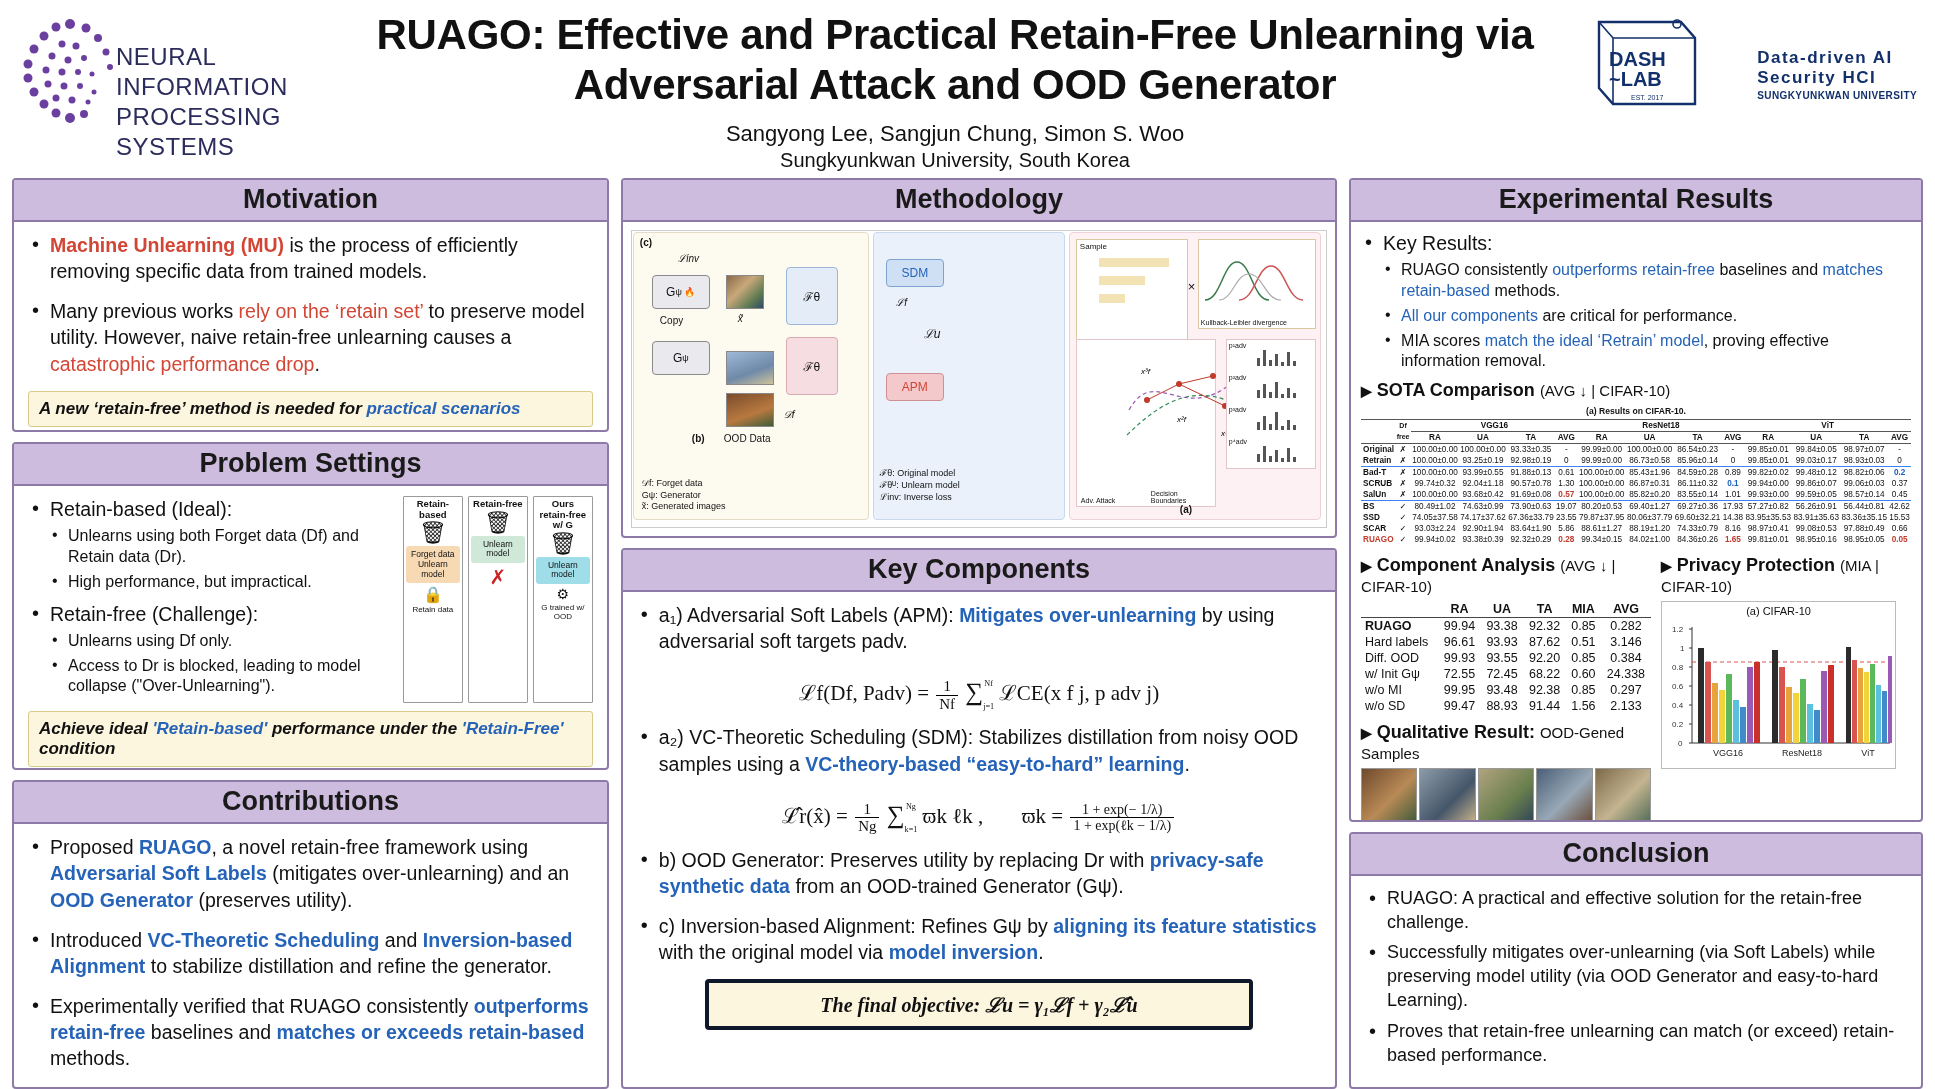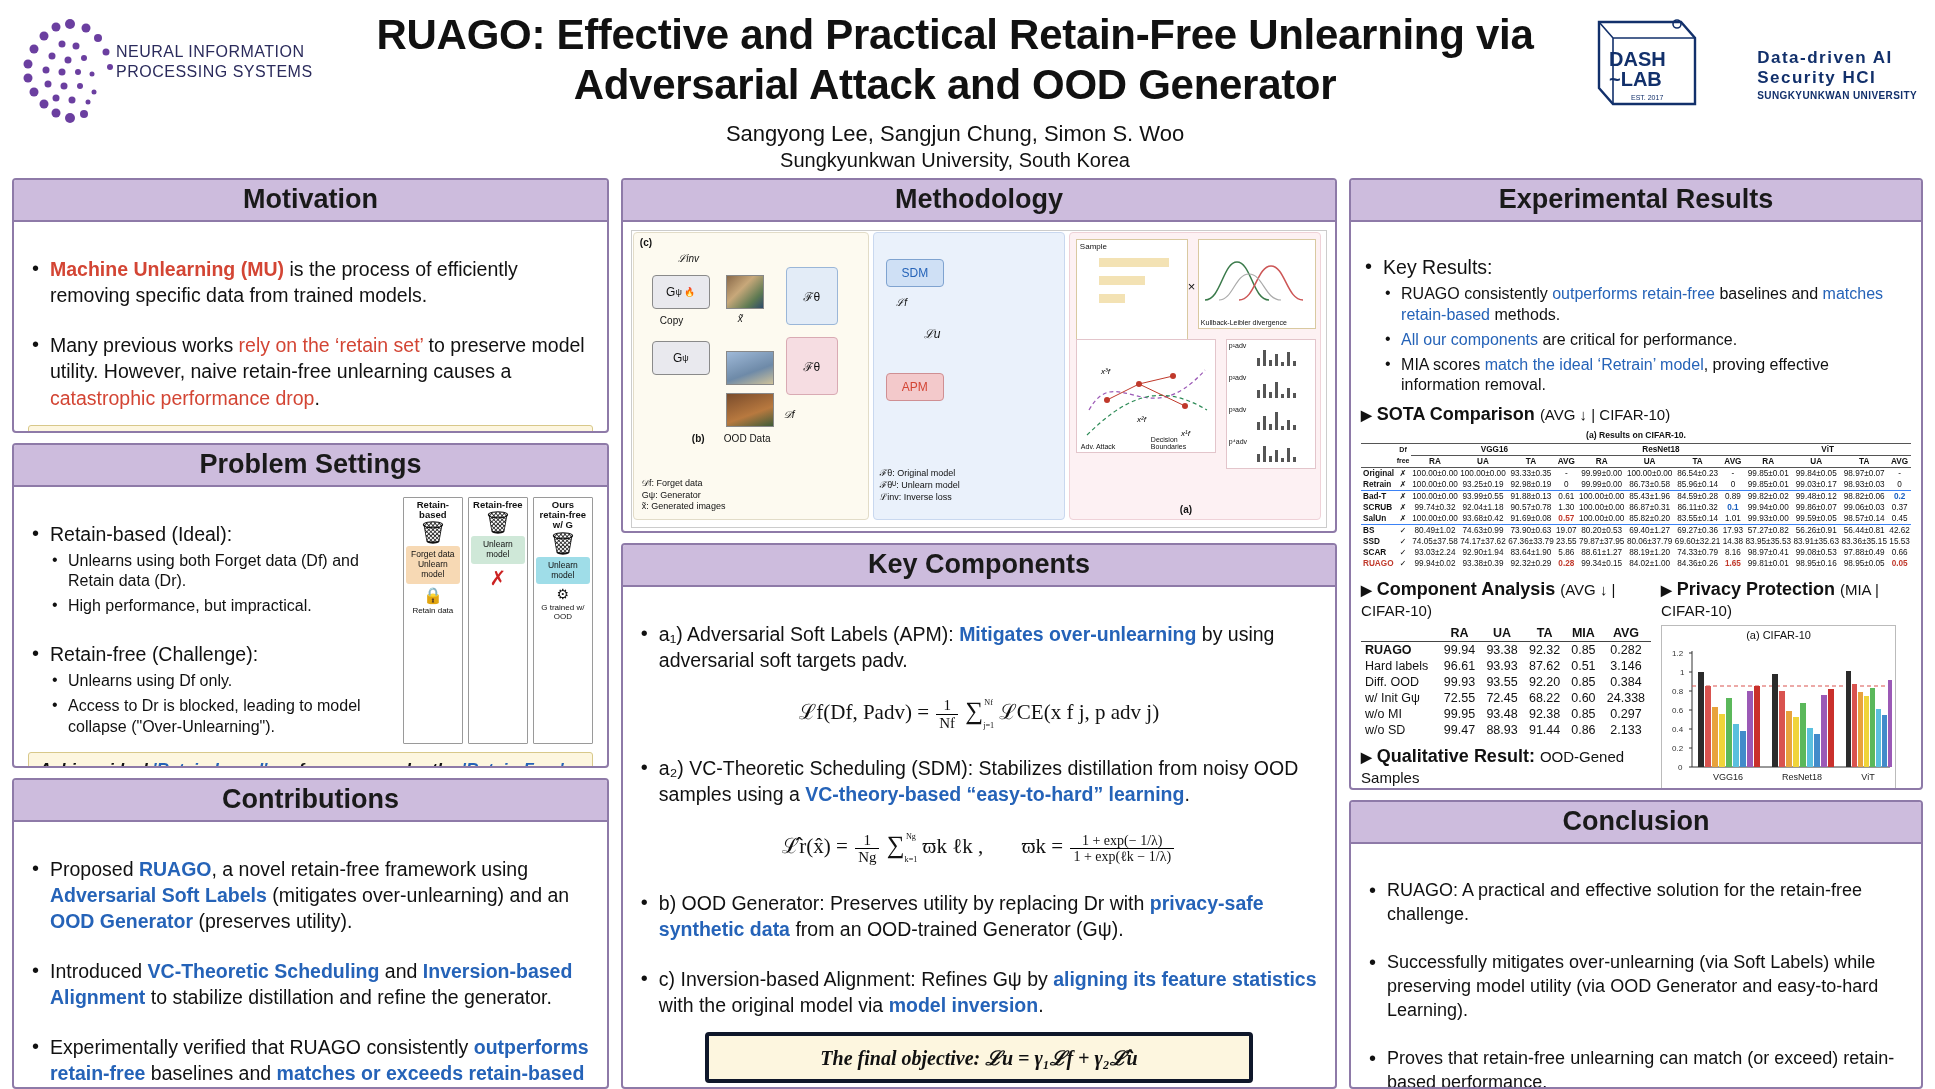--- a/index.html
+++ b/index.html
@@ -16,7 +16,7 @@
   .header { position:relative; height:178px; }
   .neurips-logo { position:absolute; left:18px; top:10px; width:330px; height:125px; }
   .neurips-logo .dots { position:absolute; left:0; top:4px; width:110px; height:118px; }
-  .neurips-logo .txt { position:absolute; left:98px; top:32px; font-size:16px; letter-spacing:.5px; color:#2b2b5c; line-height:1.25; font-weight:400; }
+  .neurips-logo .txt { position:absolute; left:98px; top:32px; font-size:24px; letter-spacing:.5px; color:#2b2b5c; line-height:1.25; font-weight:400; }
   .title-block { position:absolute; left:320px; top:10px; width:1270px; text-align:center; }
   .title-block h1 { margin:0; font-size:42px; line-height:1.18; font-weight:bold; color:#111; letter-spacing:-0.3px; }
   .authors { margin-top:12px; font-size:22px; color:#111; }

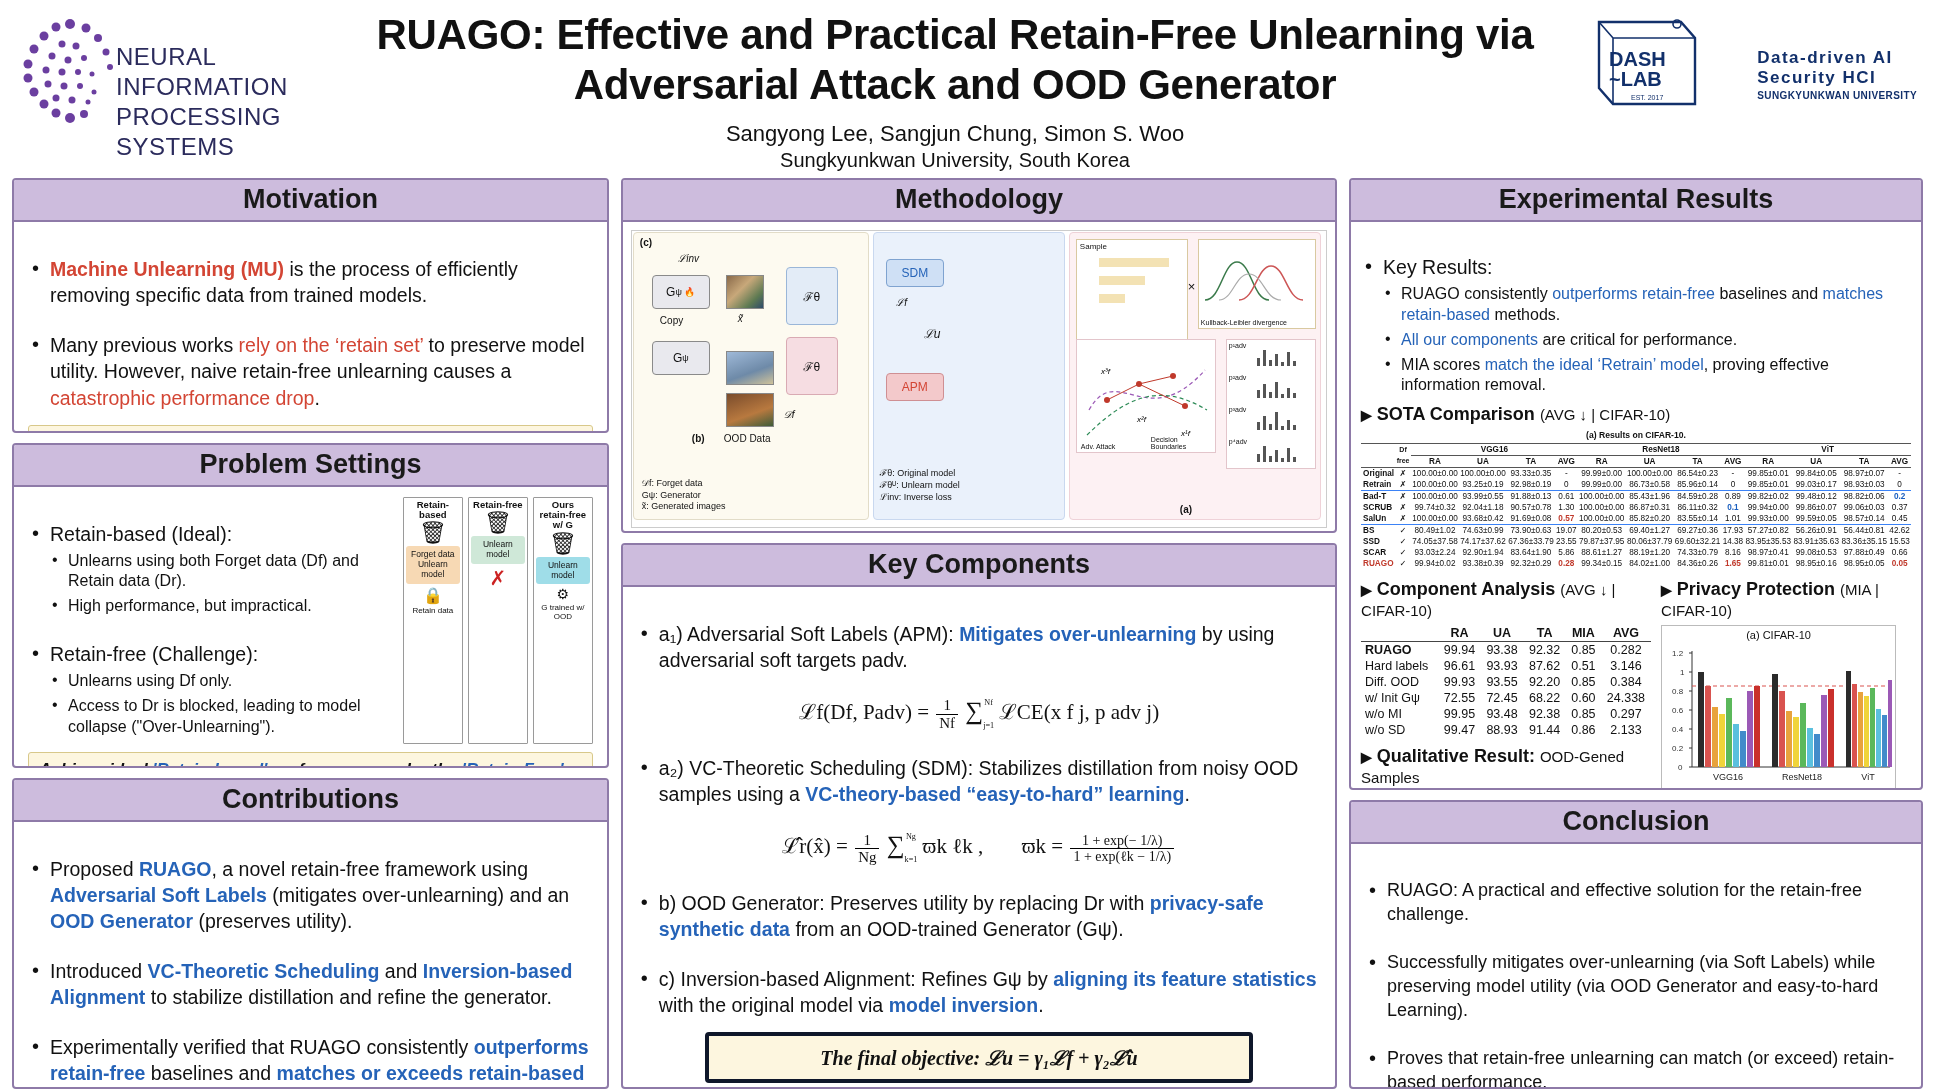--- a/index.html
+++ b/index.html
@@ -41,7 +41,7 @@
   .pb { padding:10px 14px 12px 14px; }
 
   ul.bul { margin:0; padding:0; list-style:none; }
-  ul.bul > li { position:relative; padding-left:22px; margin-bottom:14px; font-size:19.5px; line-height:1.34;margin-top:24px; }
+  ul.bul > li { position:relative; padding-left:22px; margin-bottom:14px; font-size:19.5px; line-height:1.34; }
   ul.bul > li:before { content:"•"; position:absolute; left:4px; top:-1px; font-size:20px; }
   ul.sub { margin:4px 0 0 0; padding:0; list-style:none; }
   ul.sub > li { position:relative; padding-left:18px; margin:4px 0; font-size:16px; line-height:1.3; }

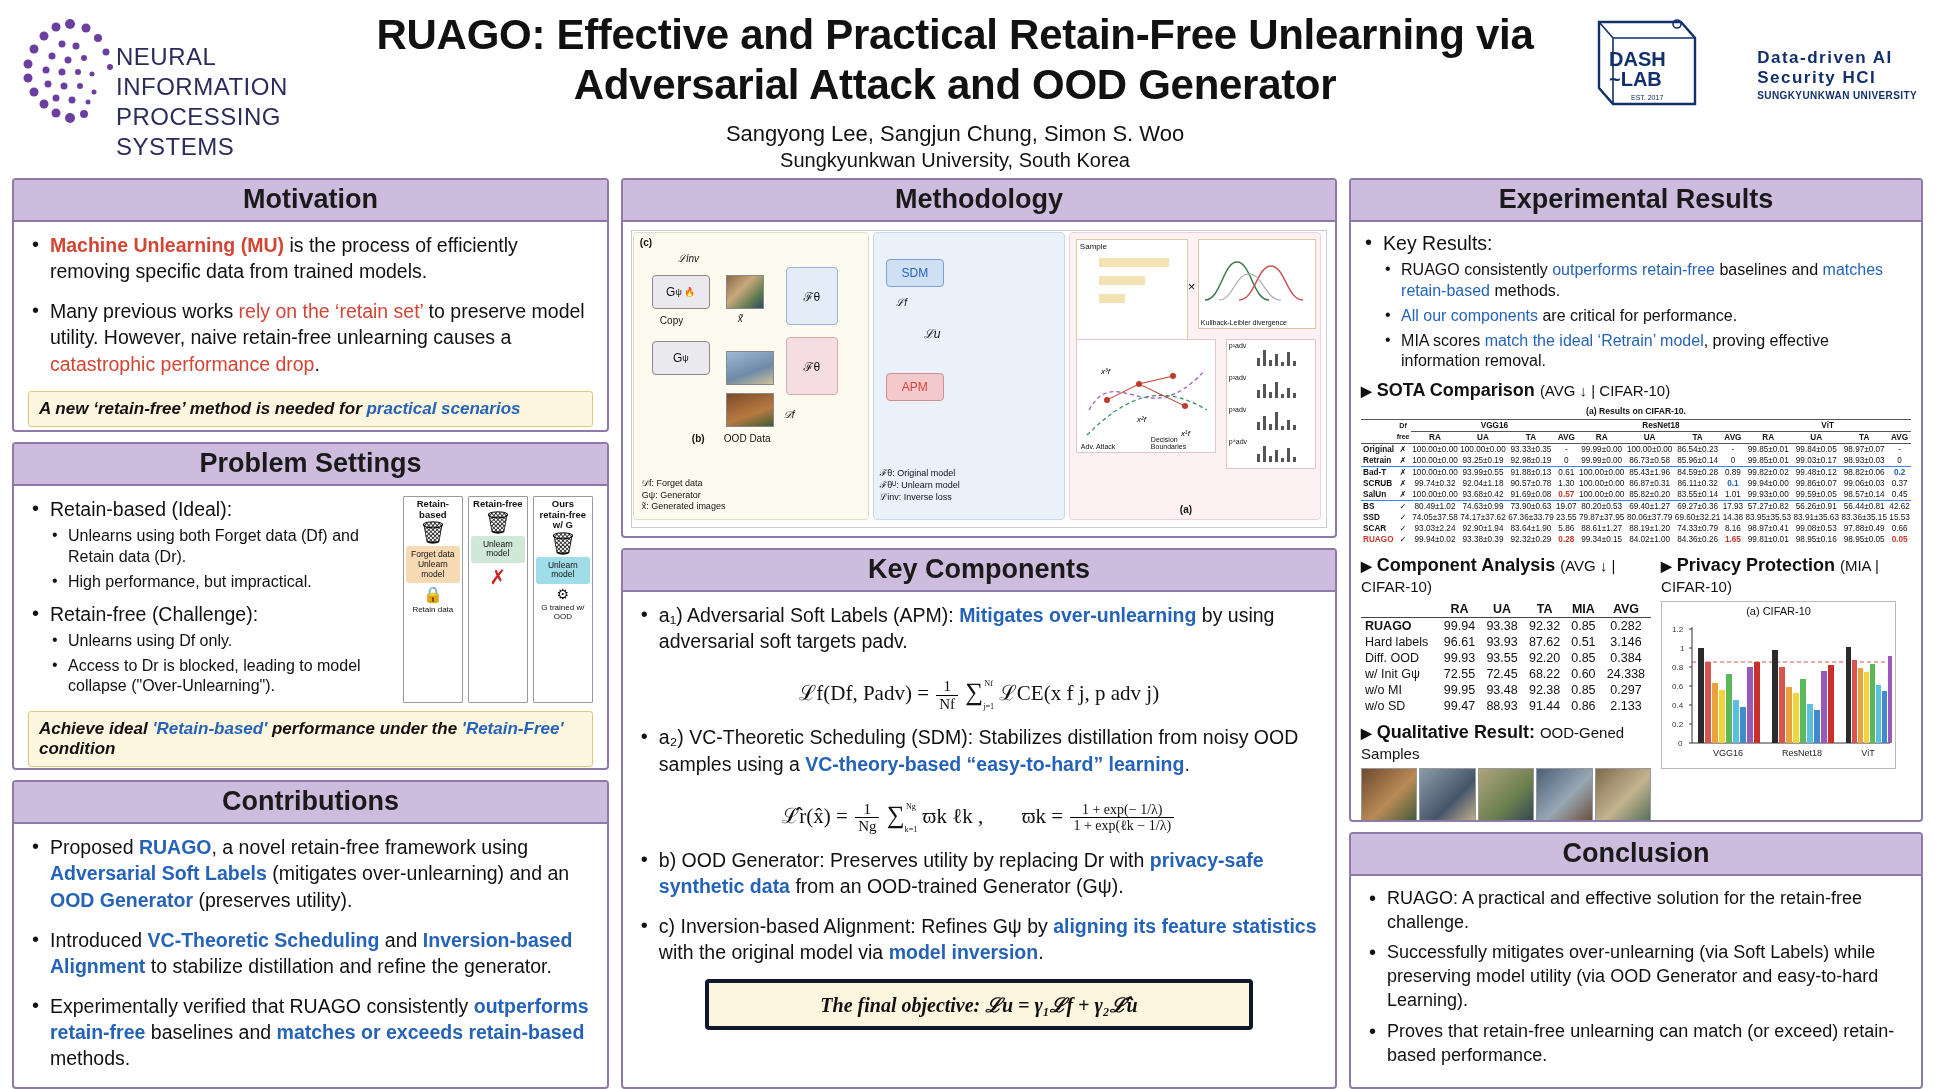--- a/index.html
+++ b/index.html
@@ -368,7 +368,7 @@
             </div>
             <div style="position:absolute; left:118px; top:46px; font-size:13px;">×</div>
 
-            <div style="position:absolute; left:6px; top:106px; width:140px; height:114px; background:#fff; border:1px solid #e3c5cb;">
+            <div style="position:absolute; left:6px; top:106px; width:140px; height:168px; background:#fff; border:1px solid #e3c5cb;padding-left:40px;">
               <svg viewBox="0 0 140 110" style="width:140px;height:110px;">
                 <path d="M12 70 C40 20 70 95 128 30" fill="none" stroke="#9b59b6" stroke-width="1.2" stroke-dasharray="4 3"></path>
                 <path d="M10 95 C46 60 80 40 130 70" fill="none" stroke="#2e8b57" stroke-width="1.2" stroke-dasharray="4 3"></path>

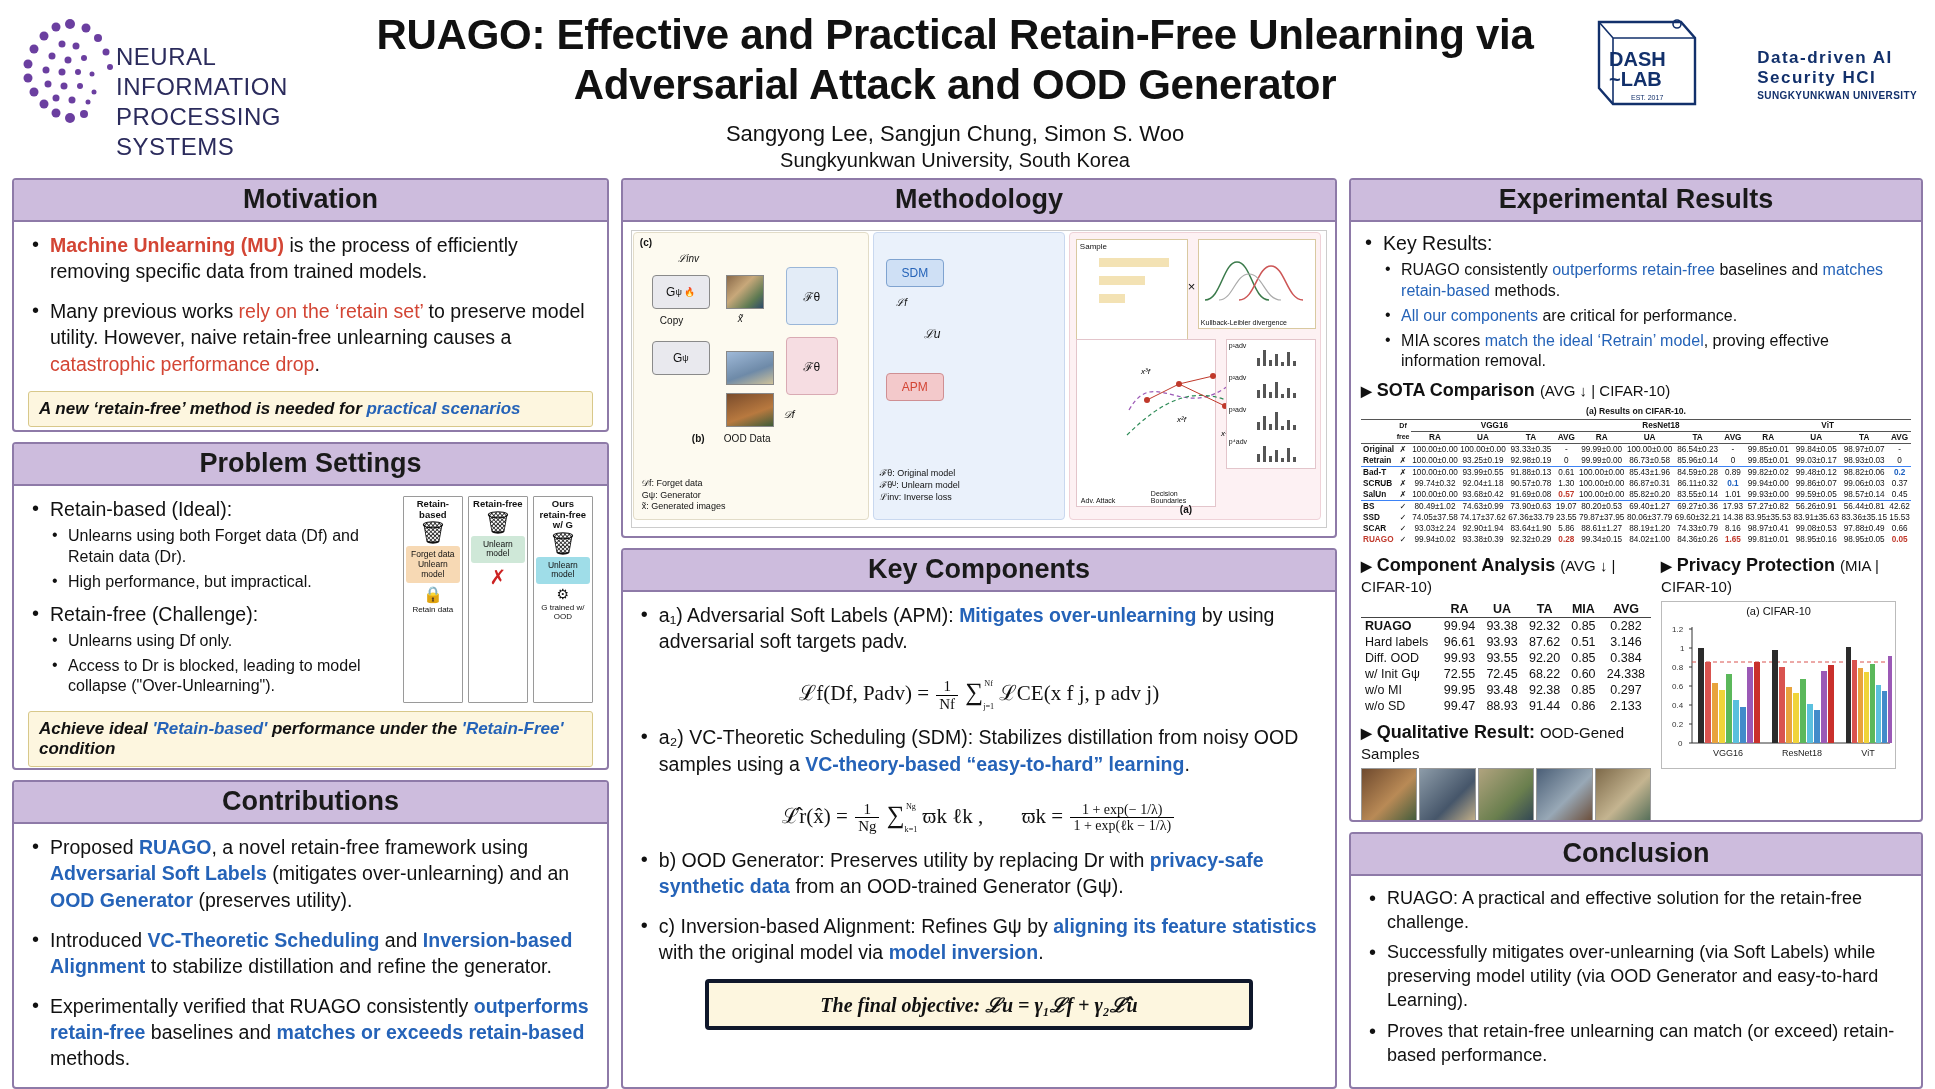--- a/index.html
+++ b/index.html
@@ -739,7 +739,7 @@
                     <td>99.47</td>
                     <td>88.93</td>
                     <td>91.44</td>
-                    <td>0.86</td>
+                    <td>1.56</td>
                     <td>2.133</td>
                   </tr>
               </tbody>

